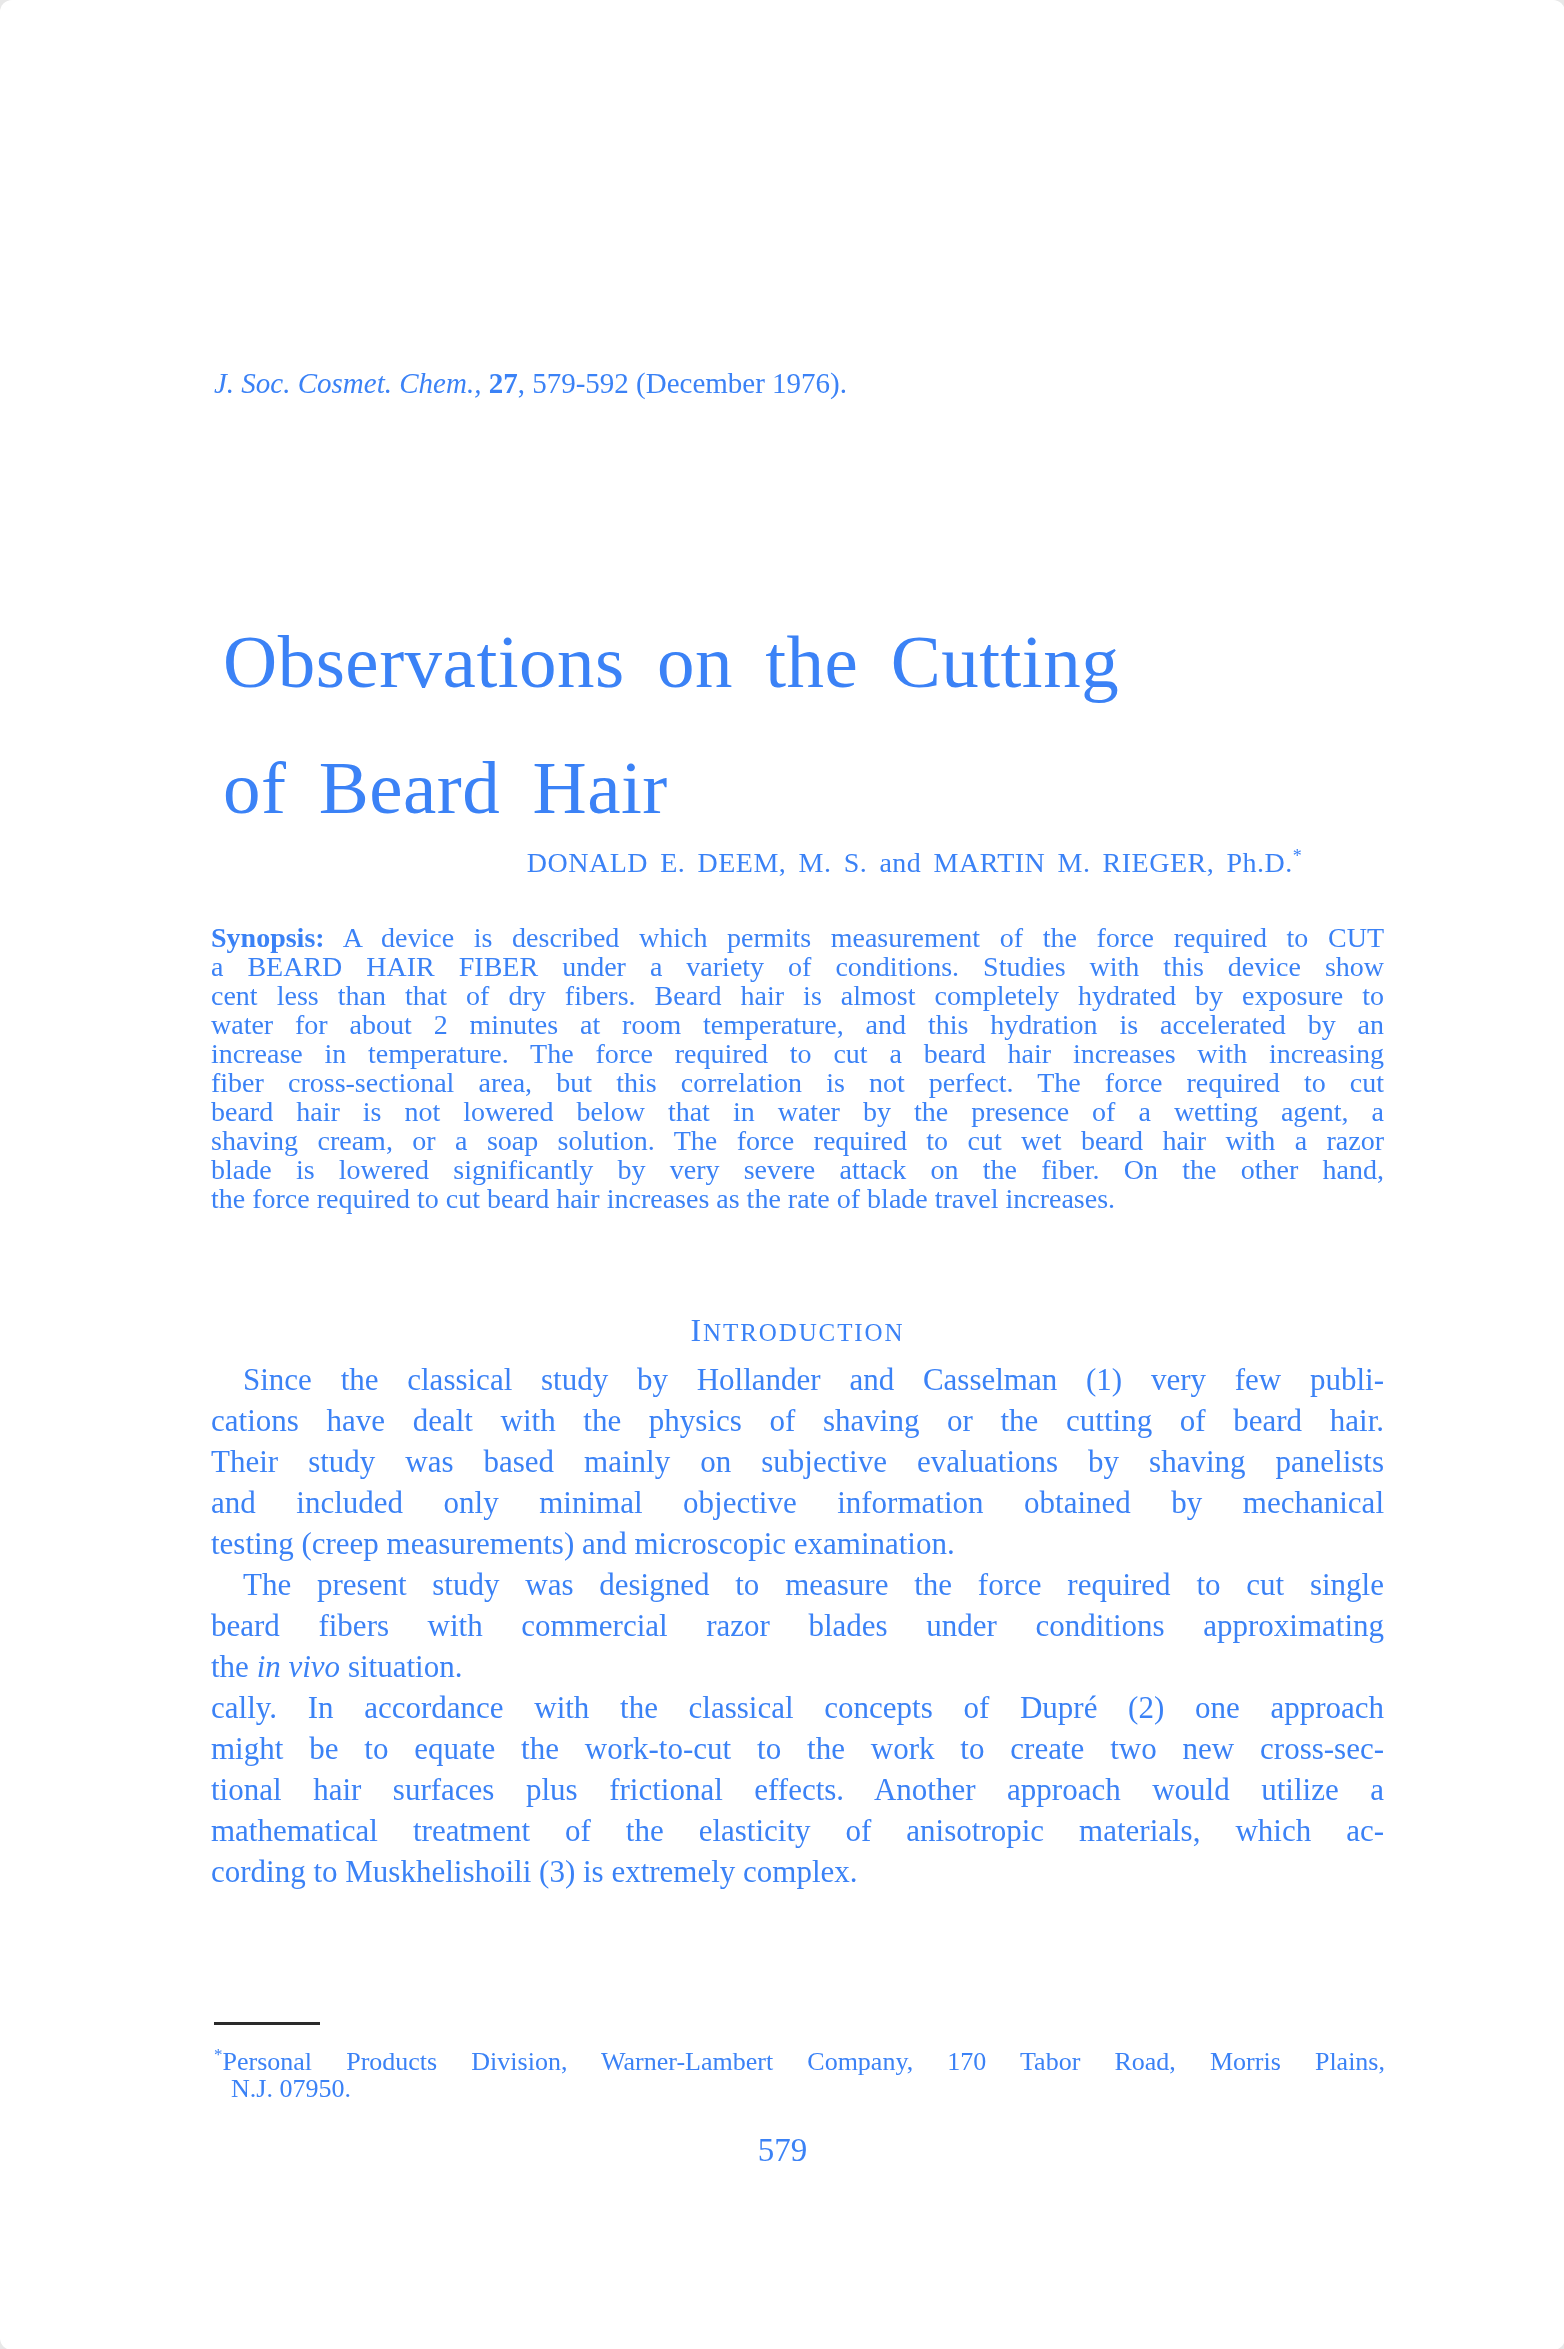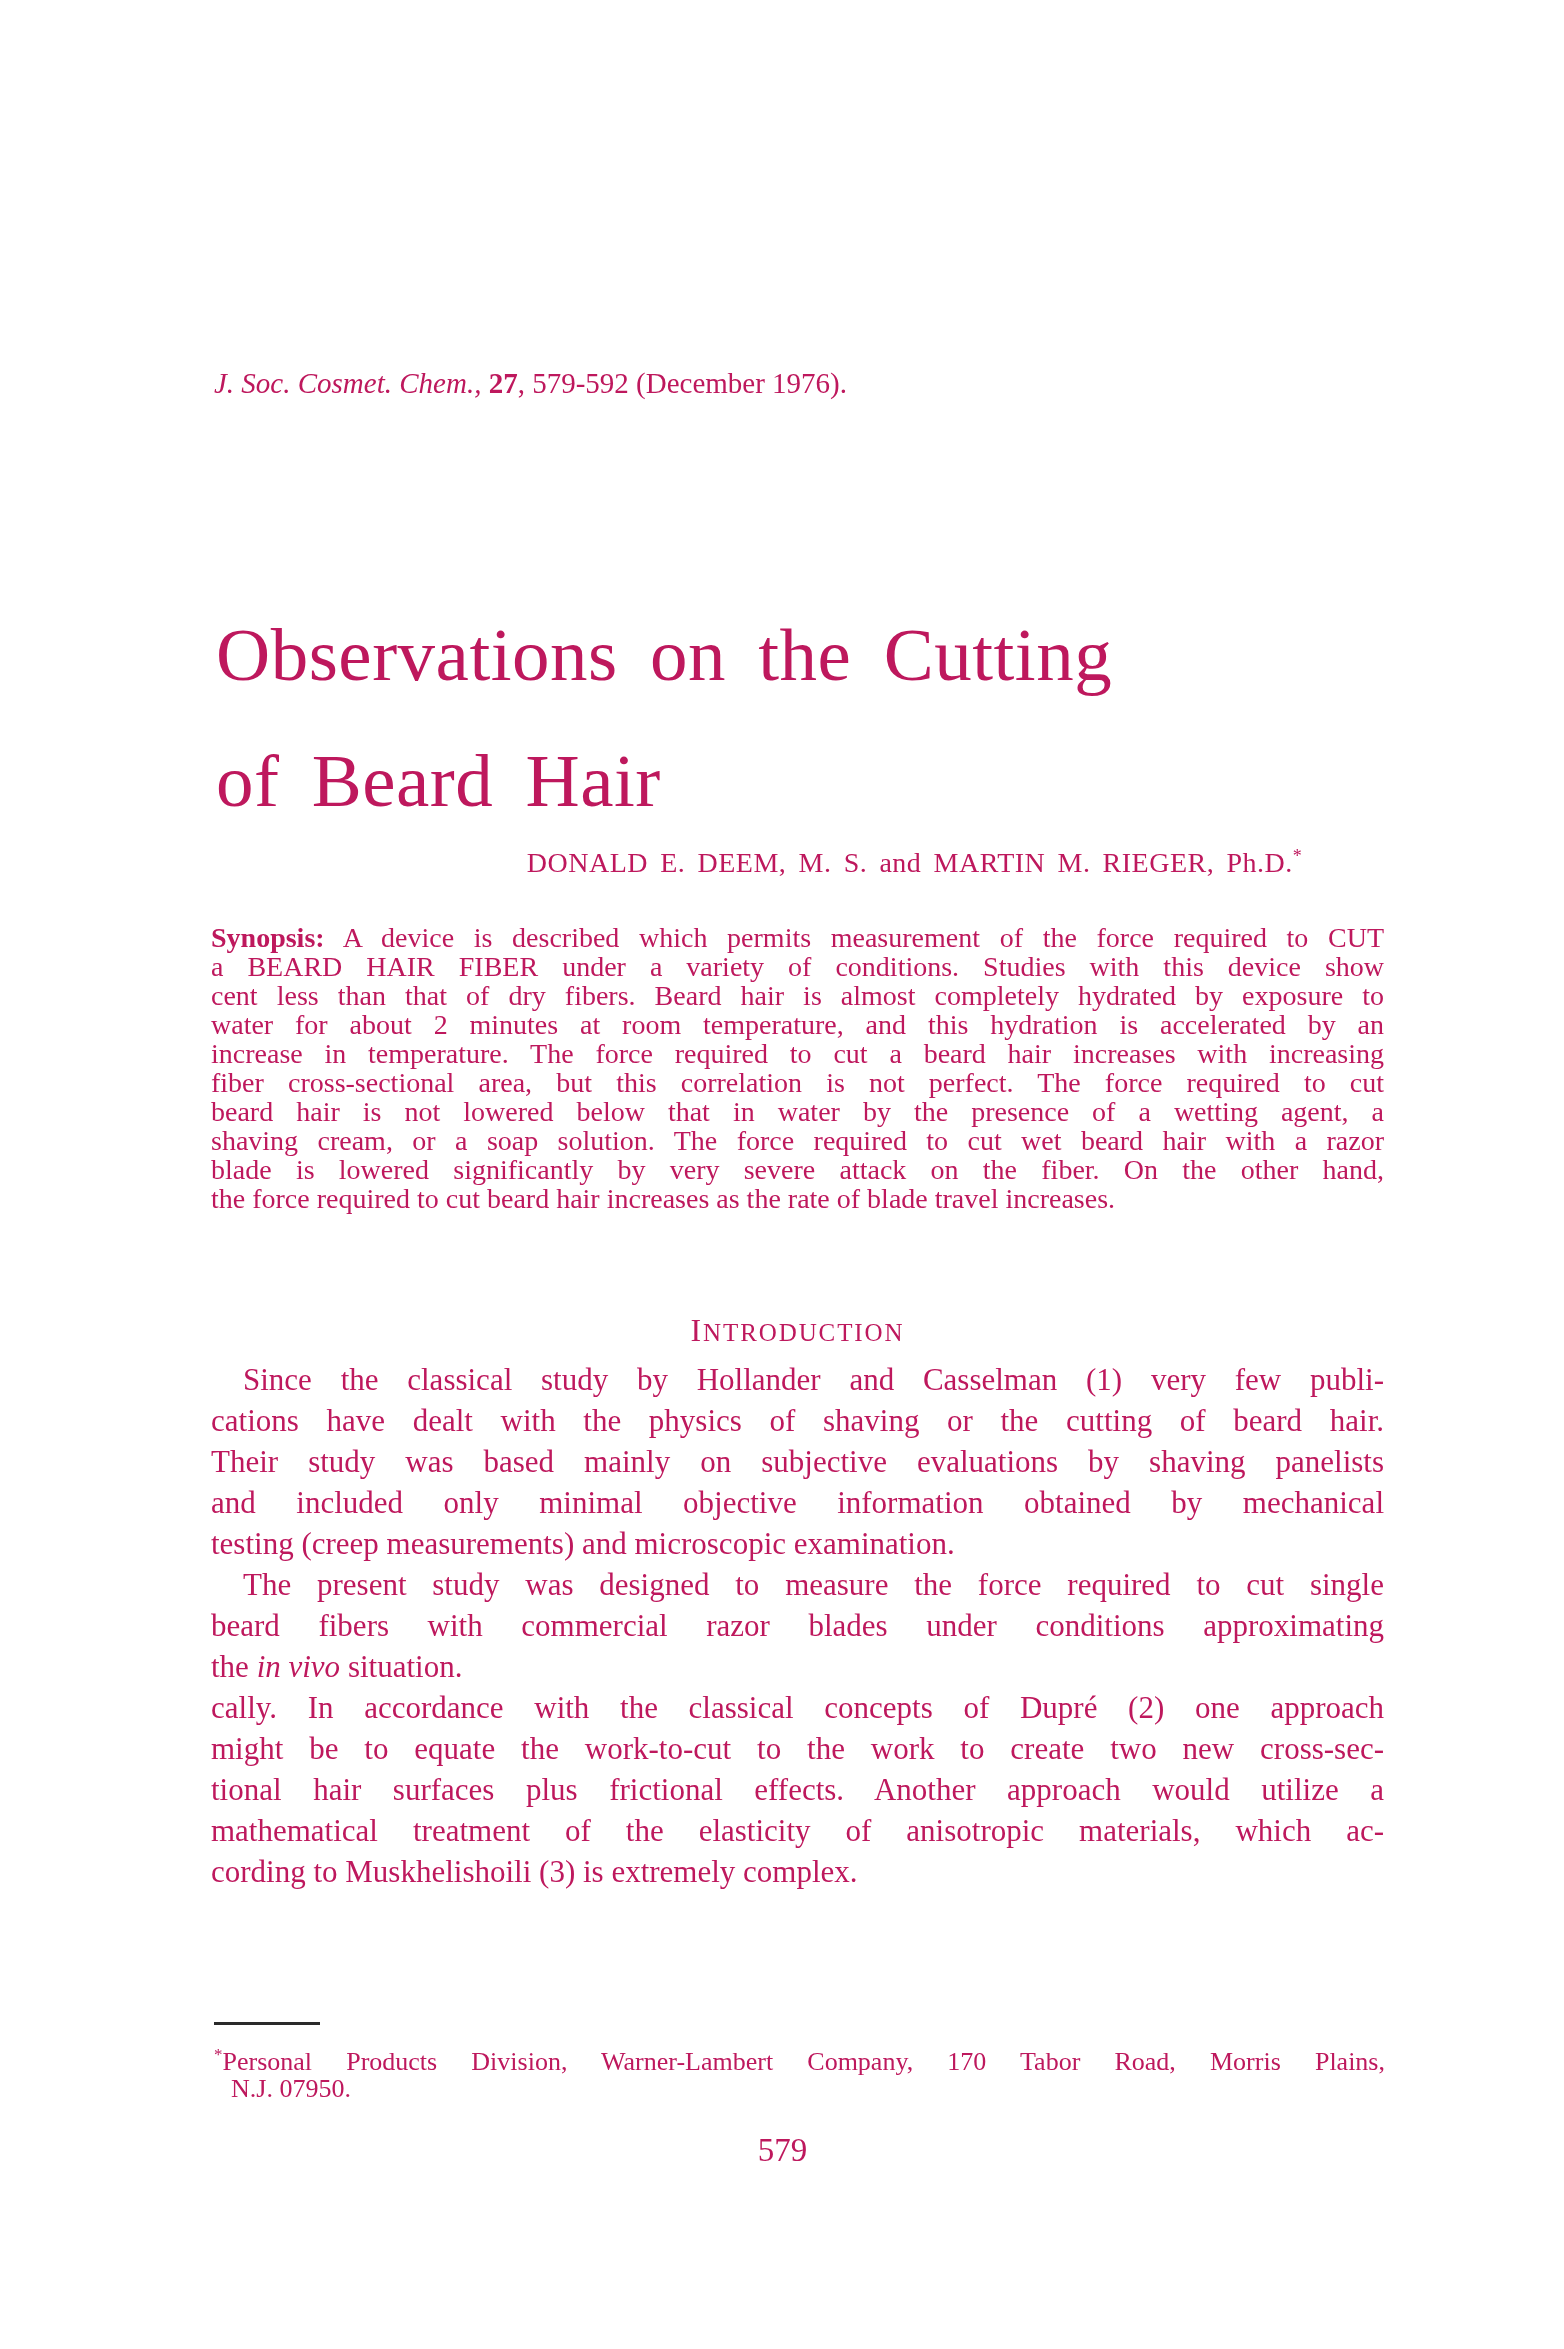--- a/index.html
+++ b/index.html
@@ -5,8 +5,8 @@
   html,body { margin:0; padding:0; background:#e8e8e8; }
   .page {
     position:relative; width:1565px; height:2350px; background:#ffffff;
-    color:#be185d; font-family:"Liberation Serif","DejaVu Serif",serif;
-    overflow:hidden; margin:0 auto;
+    color:#3b82f6; font-family:"Liberation Serif","DejaVu Serif",serif;
+    overflow:hidden; margin:0 auto;border-radius:12px;
   }
   
   .citation { position:absolute; left:214px; top:367px; font-size:29px; white-space:nowrap; }

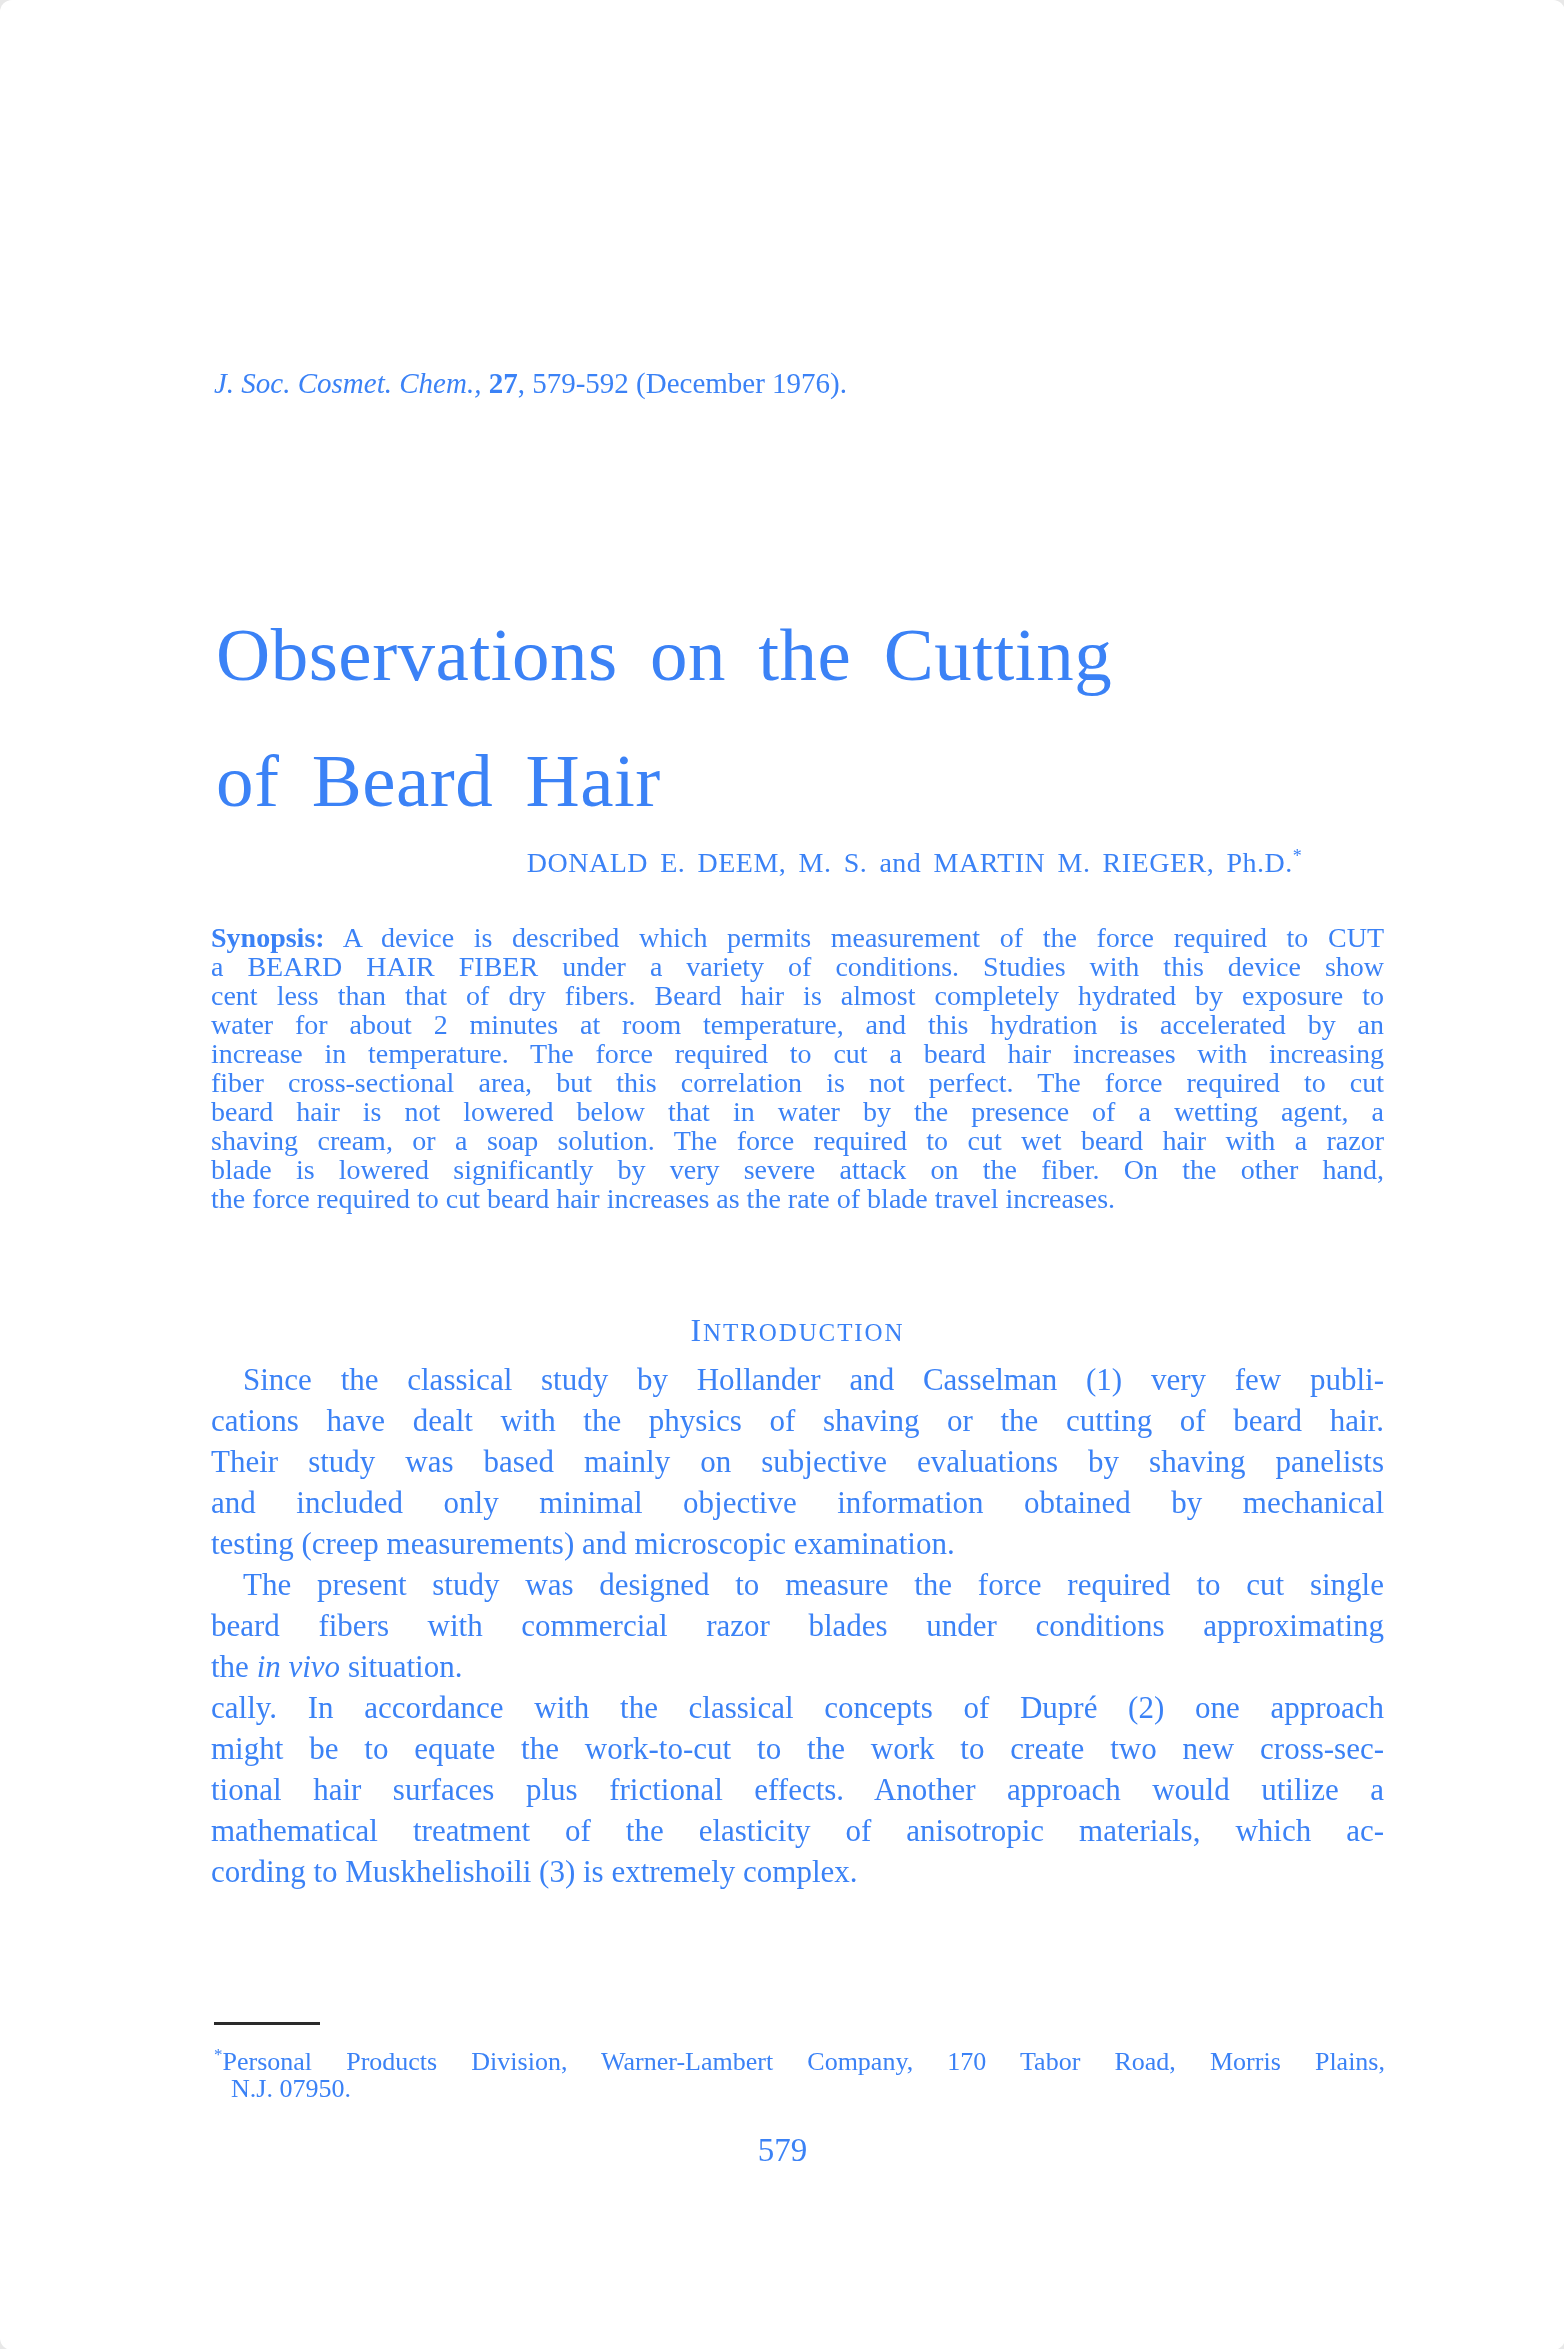--- a/index.html
+++ b/index.html
@@ -13,7 +13,7 @@
   .citation .jname { font-style:italic; }
   .citation .vol { font-weight:bold; }
   
-  .title { position:absolute; left:211px; top:587px; width:1181px; margin:5px;
+  .title { position:absolute; left:211px; top:587px; width:1181px; margin:12px;
            font-size:75px; font-weight:400; line-height:126px; word-spacing:13px; letter-spacing:0.5px; }
   .title .tline { display:block; }
   

